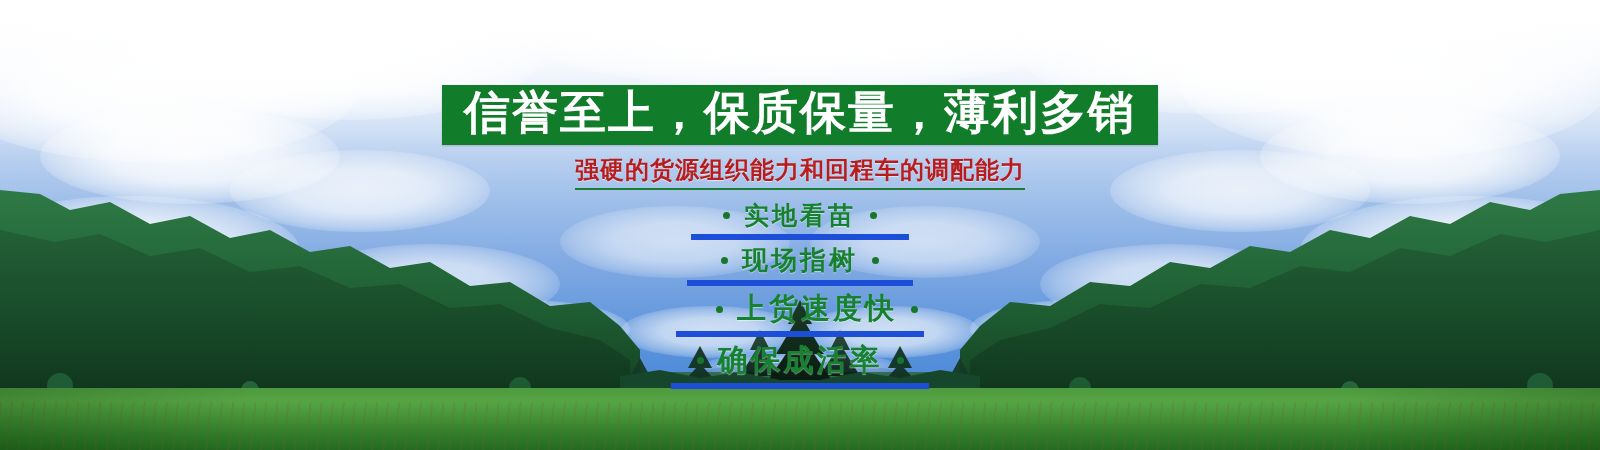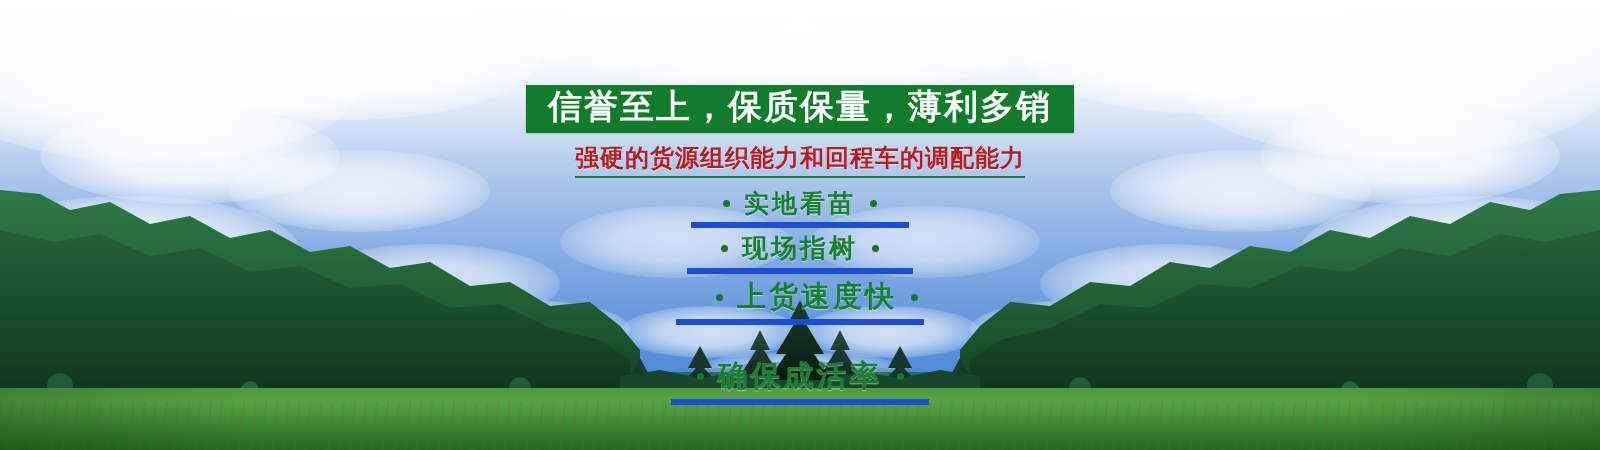--- a/index.html
+++ b/index.html
@@ -90,7 +90,7 @@
   .headline-bar .headline {
     font-family:"DejaVu Sans","Liberation Sans",sans-serif;
     font-weight:bold;
-    font-size:34px;
+    font-size:46px;
     letter-spacing:2px;
     color:#ffffff;
     white-space:nowrap;

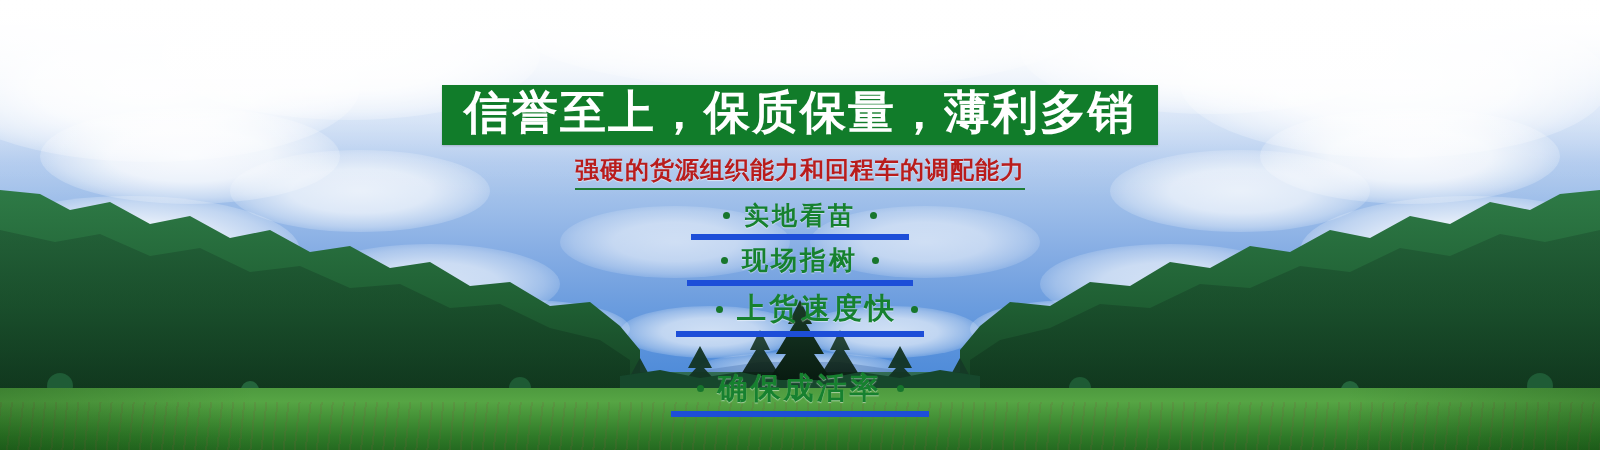--- a/index.html
+++ b/index.html
@@ -143,7 +143,7 @@
   .fi-1 { width:226px; }
   .fi-2 { width:234px; }
   .fi-3 { width:248px;justify-content:flex-end; }
-  .fi-4 { width:258px;margin-top:28px; }
+  .fi-4 { width:258px; }
 </style>
 </head>
 <body>

